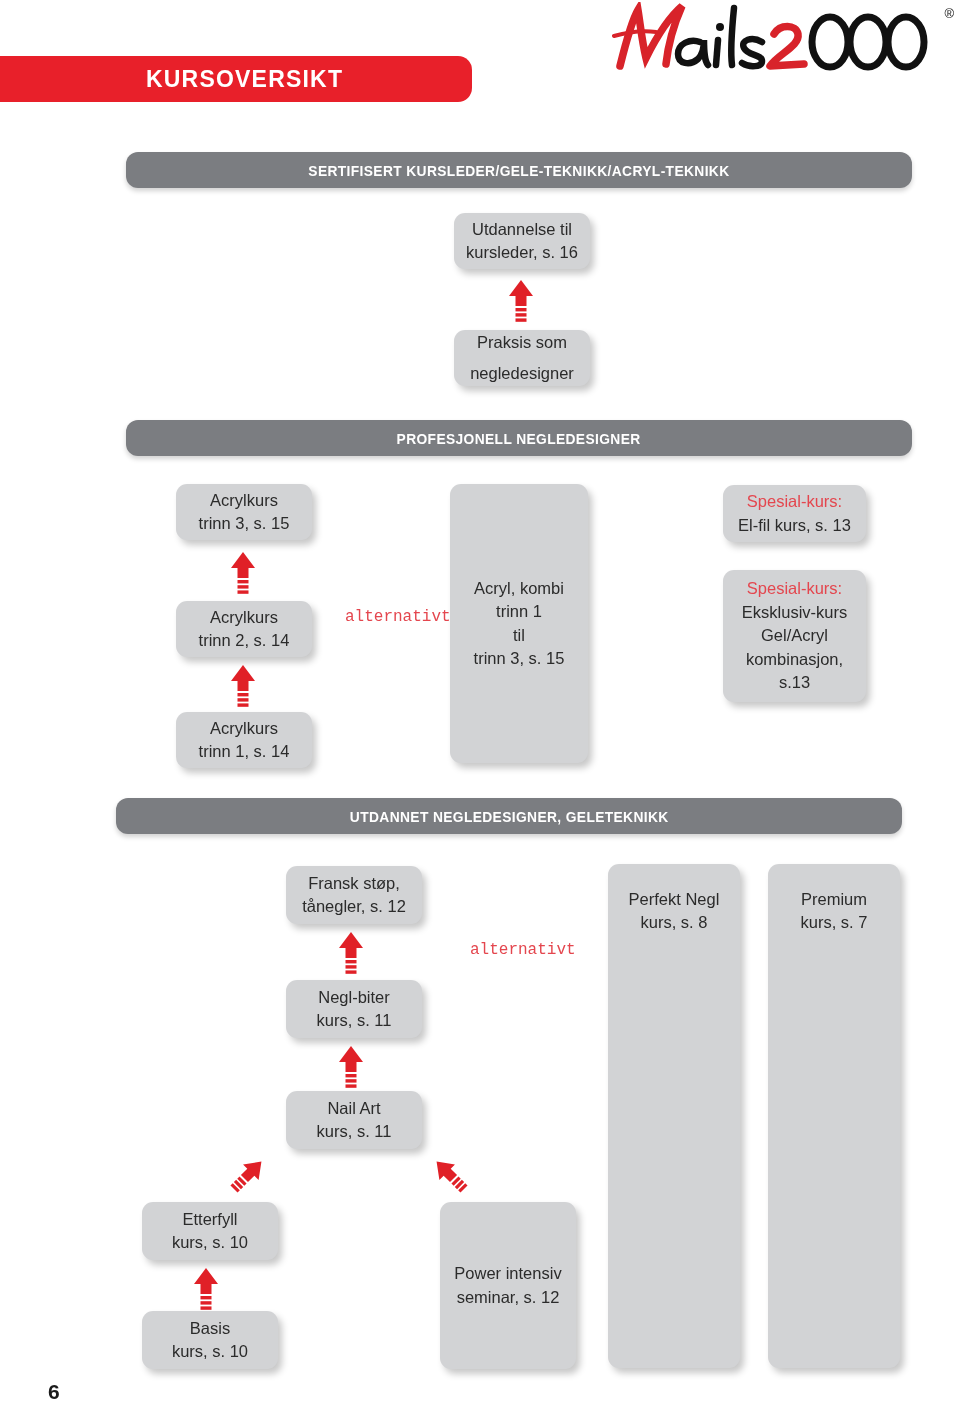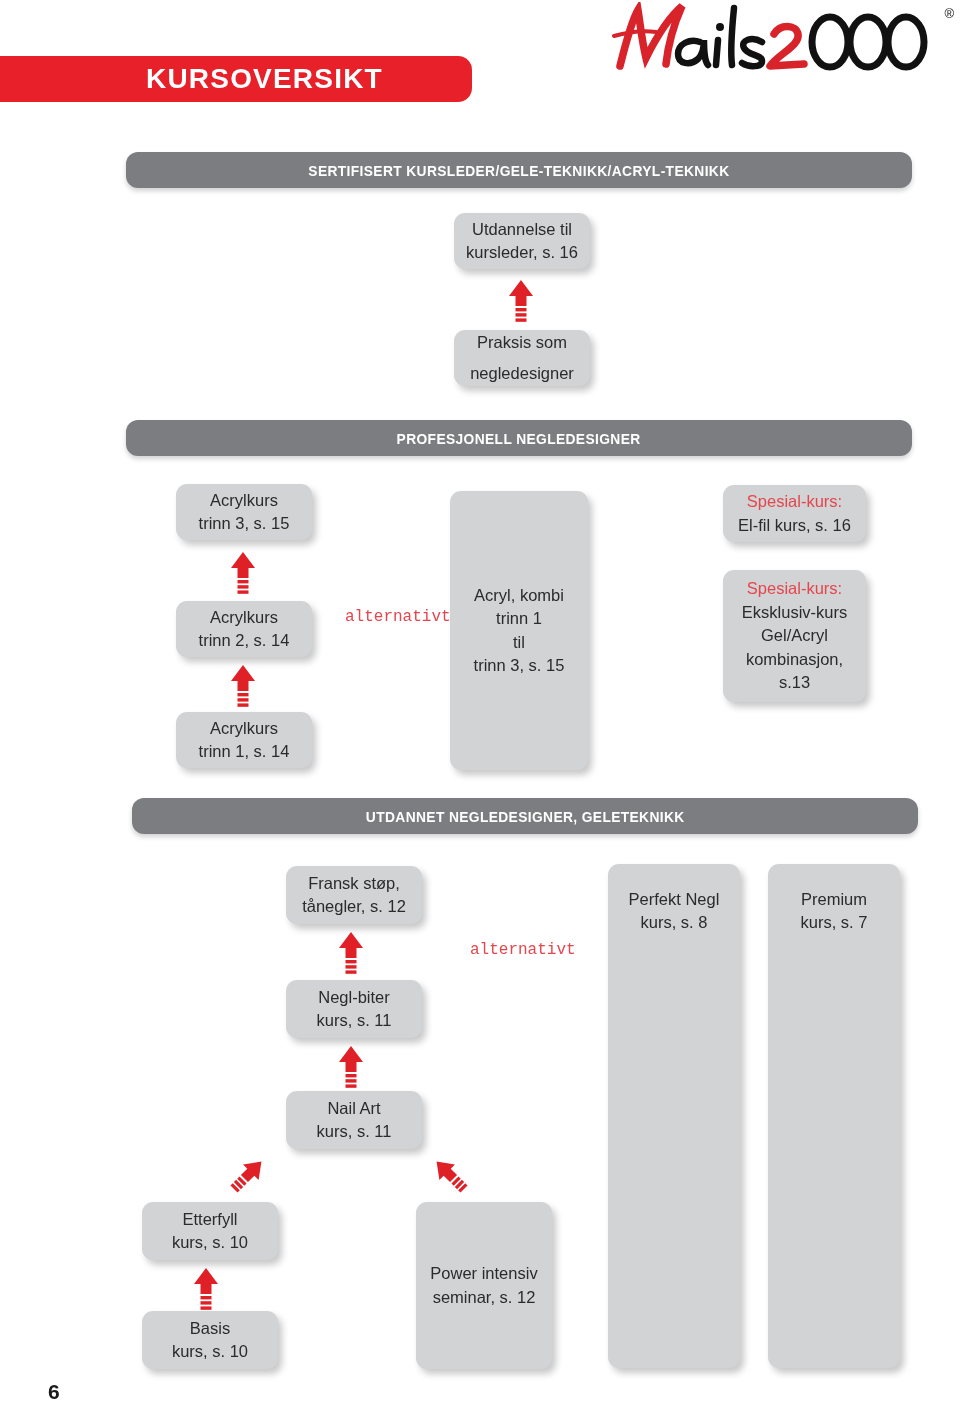--- a/index.html
+++ b/index.html
@@ -18,7 +18,7 @@
   }
   #header-title{
     position:absolute;left:146px;top:50%;transform:translateY(-50%);
-    color:#ffffff;font-weight:bold;font-size:28px;letter-spacing:1.2px;
+    color:#ffffff;font-weight:bold;font-size:23px;letter-spacing:1.2px;
     transform-origin:left center;
     font-family:"Liberation Sans","DejaVu Sans",sans-serif;
   }

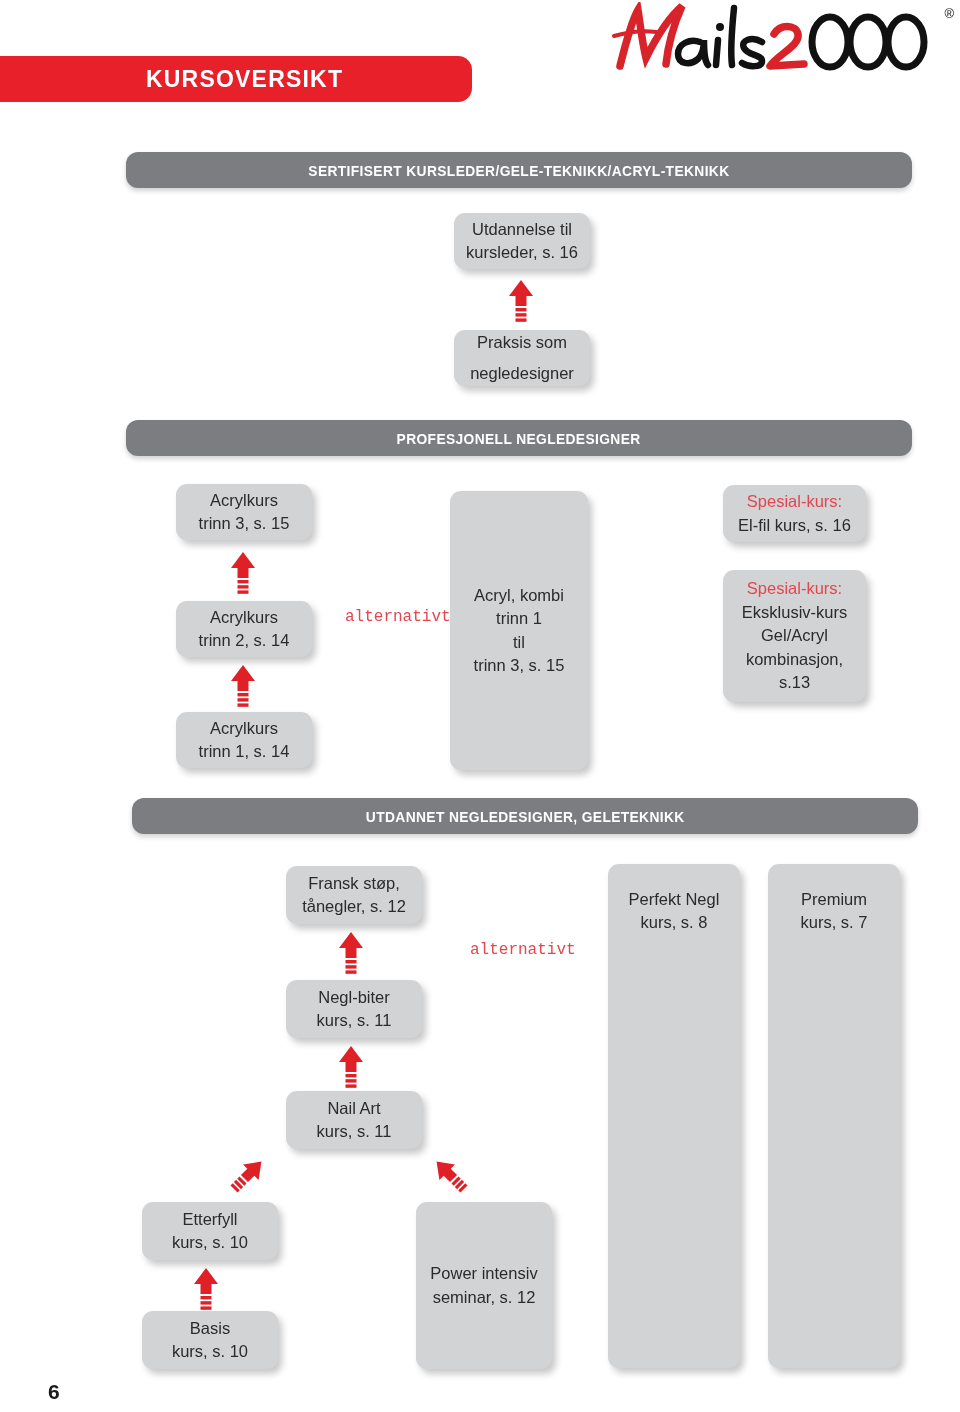--- a/index.html
+++ b/index.html
@@ -180,7 +180,7 @@
 
 <div class="abs box" style="left:723px;top:485px;width:143px;height:57px;">
   <div class="ln red">Spesial-kurs:</div>
-  <div class="ln">El-fil kurs, s. 16</div>
+  <div class="ln">El-fil kurs, s. 13</div>
 </div>
 
 <div class="abs box" style="left:723px;top:570px;width:143px;height:132px;">

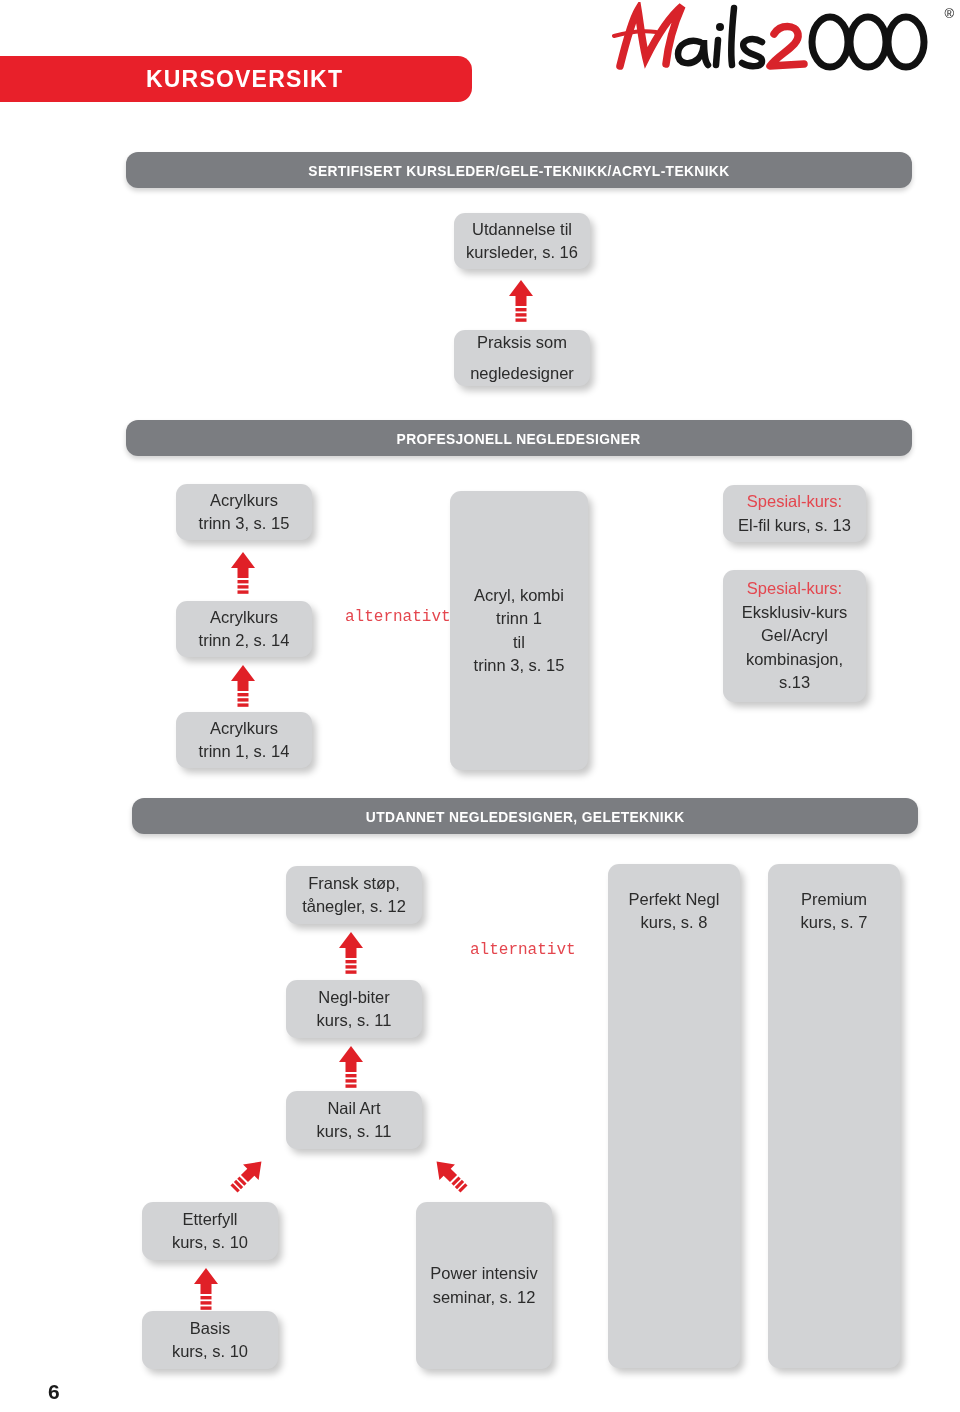--- a/index.html
+++ b/index.html
@@ -171,7 +171,7 @@
 
 <div class="abs alt-label" style="left:345px;top:608px;">alternativt</div>
 
-<div class="abs box" style="left:450px;top:484px;width:138px;height:279px;margin-top:7px;">
+<div class="abs box" style="left:450px;top:484px;width:138px;height:279px;">
   <div class="ln">Acryl, kombi</div>
   <div class="ln">trinn 1</div>
   <div class="ln">til</div>

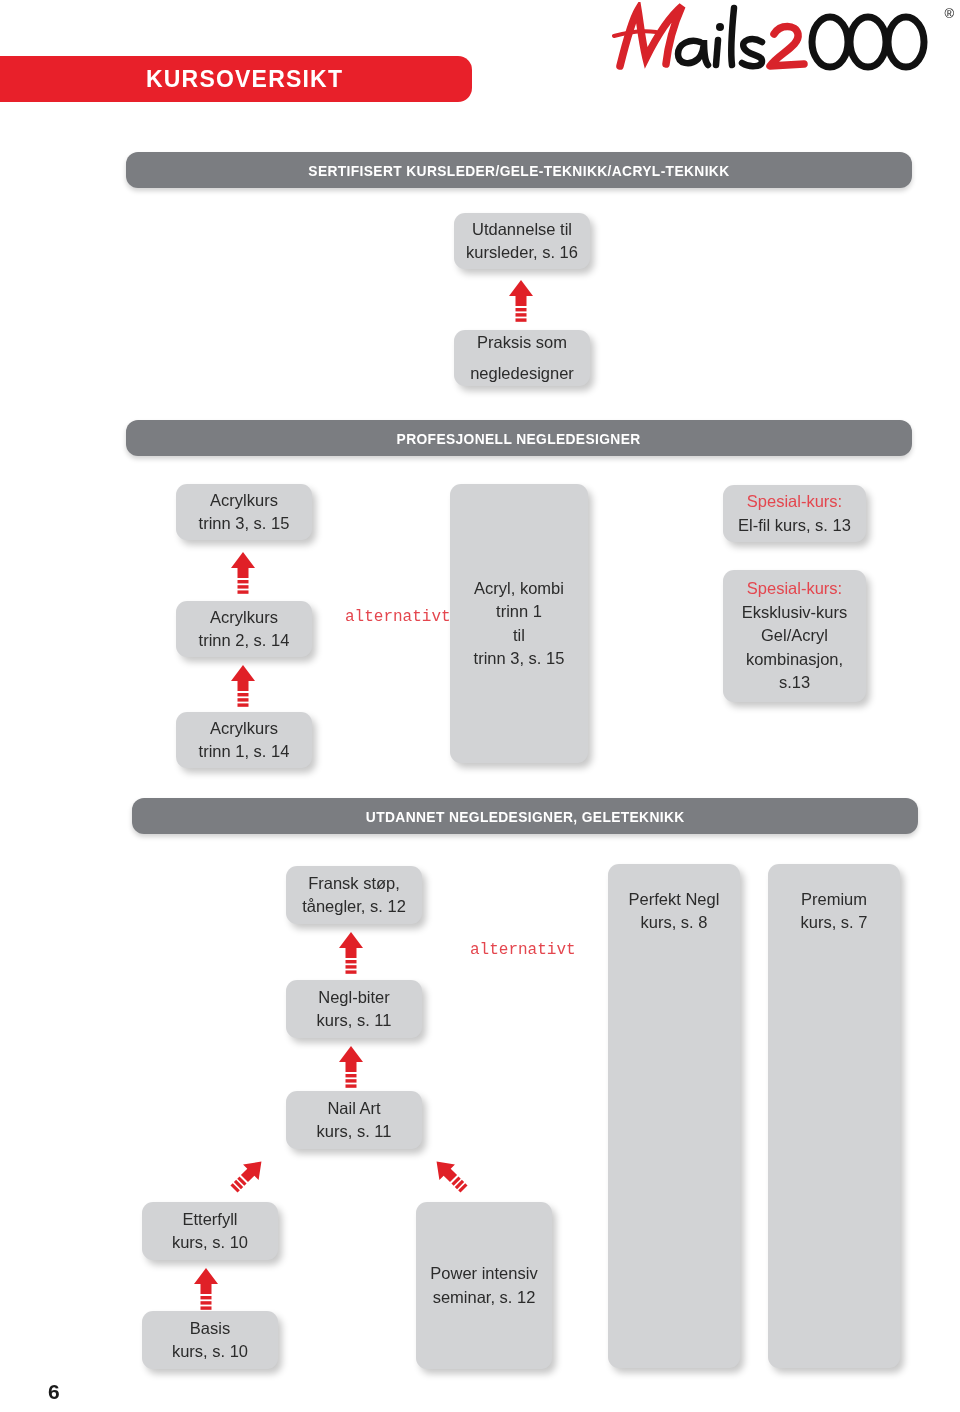--- a/index.html
+++ b/index.html
@@ -191,7 +191,7 @@
   <div class="ln">s.13</div>
 </div>
 
-<div class="abs band" style="left:132px;top:798px;width:786px;">
+<div class="abs band" style="left:116px;top:798px;width:786px;">
   <span>UTDANNET NEGLEDESIGNER, GELETEKNIKK</span>
 </div>
 

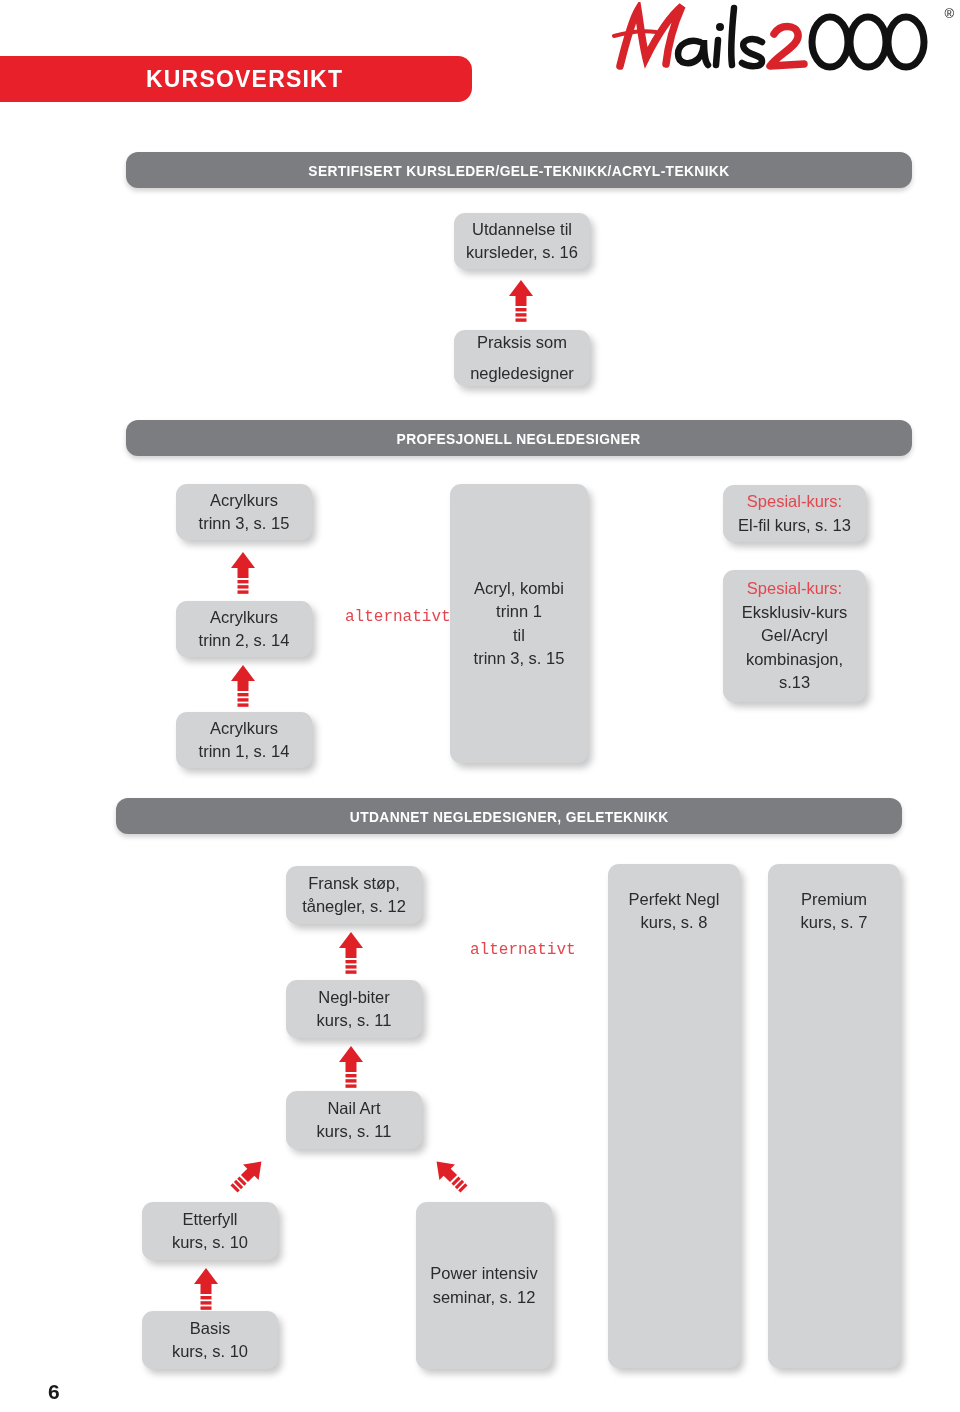--- a/index.html
+++ b/index.html
@@ -284,7 +284,7 @@
   <div class="ln">kurs, s. 10</div>
 </div>
 
-<div class="abs box" style="left:416px;top:1202px;width:136px;height:167px;">
+<div class="abs box" style="left:440px;top:1202px;width:136px;height:167px;">
   <div class="ln">Power intensiv</div>
   <div class="ln">seminar, s. 12</div>
 </div>

